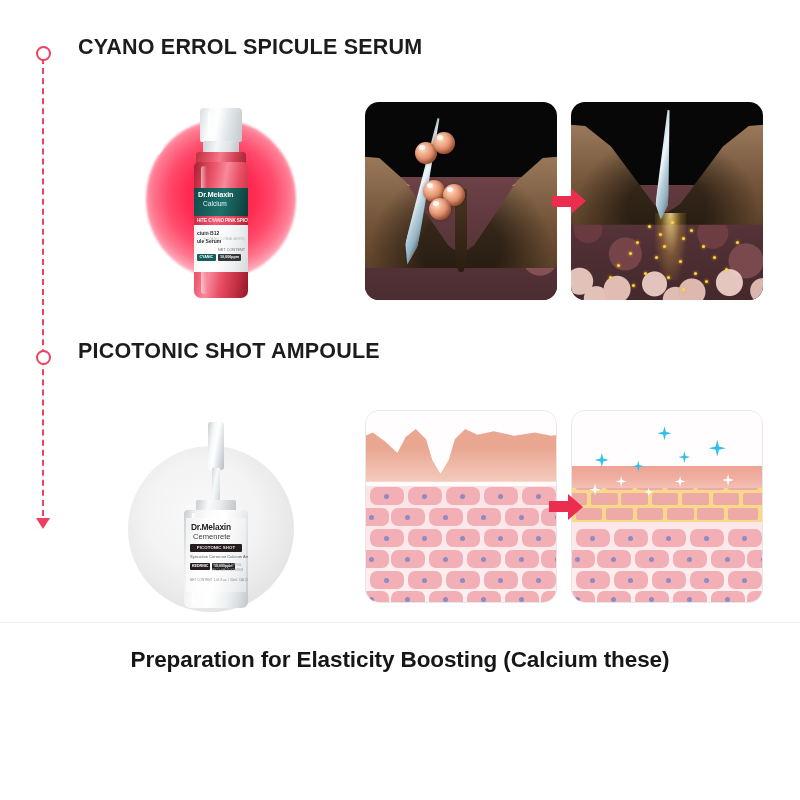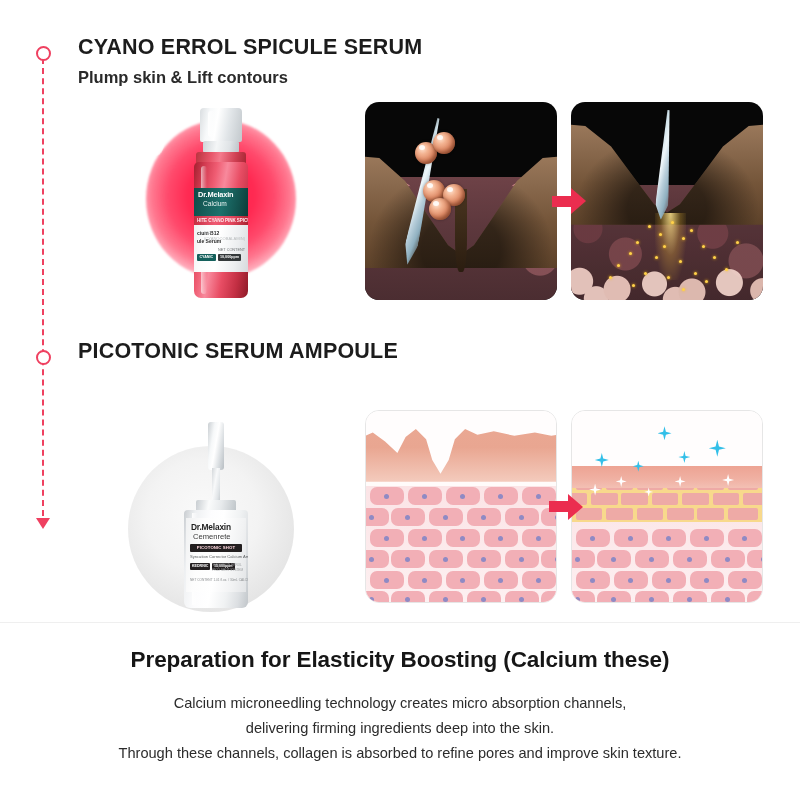--- a/index.html
+++ b/index.html
@@ -398,7 +398,6 @@
 
 <div class="section s1">
   <div class="sec-title">CYANO ERROL SPICULE SERUM</div>
-  <div class="sec-sub">Plump skin &amp; Lift contours</div>
 </div>
 
 <div class="product-wrap p1">

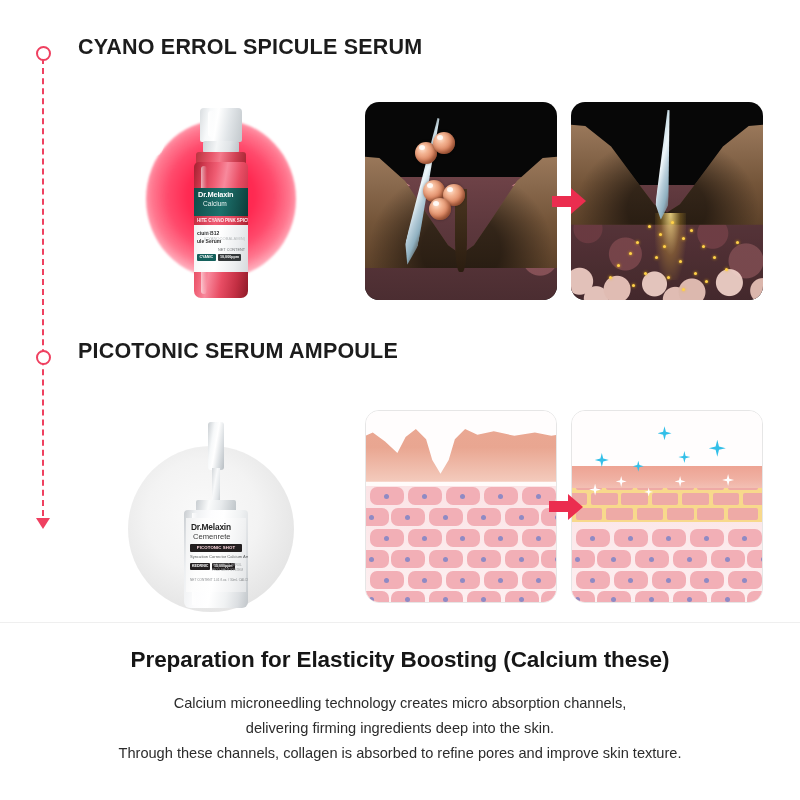--- a/index.html
+++ b/index.html
@@ -498,7 +498,7 @@
 </div>
 
 <div class="section s2">
-  <div class="sec-title">PICOTONIC SERUM AMPOULE</div>
+  <div class="sec-title">PICOTONIC SHOT AMPOULE</div>
 </div>
 
 <div class="product-wrap p2">

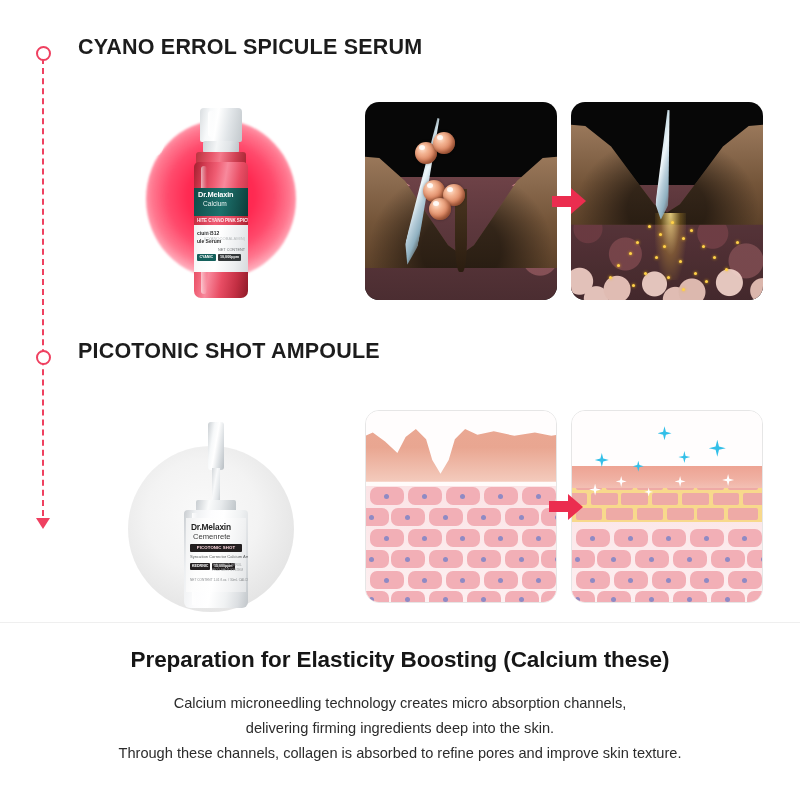--- a/index.html
+++ b/index.html
@@ -682,11 +682,6 @@
 <div id="divider"></div>
 <div id="footer">
   <div class="ft-title">Preparation for Elasticity Boosting (Calcium these)</div>
-  <div class="ft-body">
-    <div>Calcium microneedling technology creates micro absorption channels,</div>
-    <div>delivering firming ingredients deep into the skin.</div>
-    <div>Through these channels, collagen is absorbed to refine pores and improve skin texture.</div>
-  </div>
 </div>
 
 </body></html>

